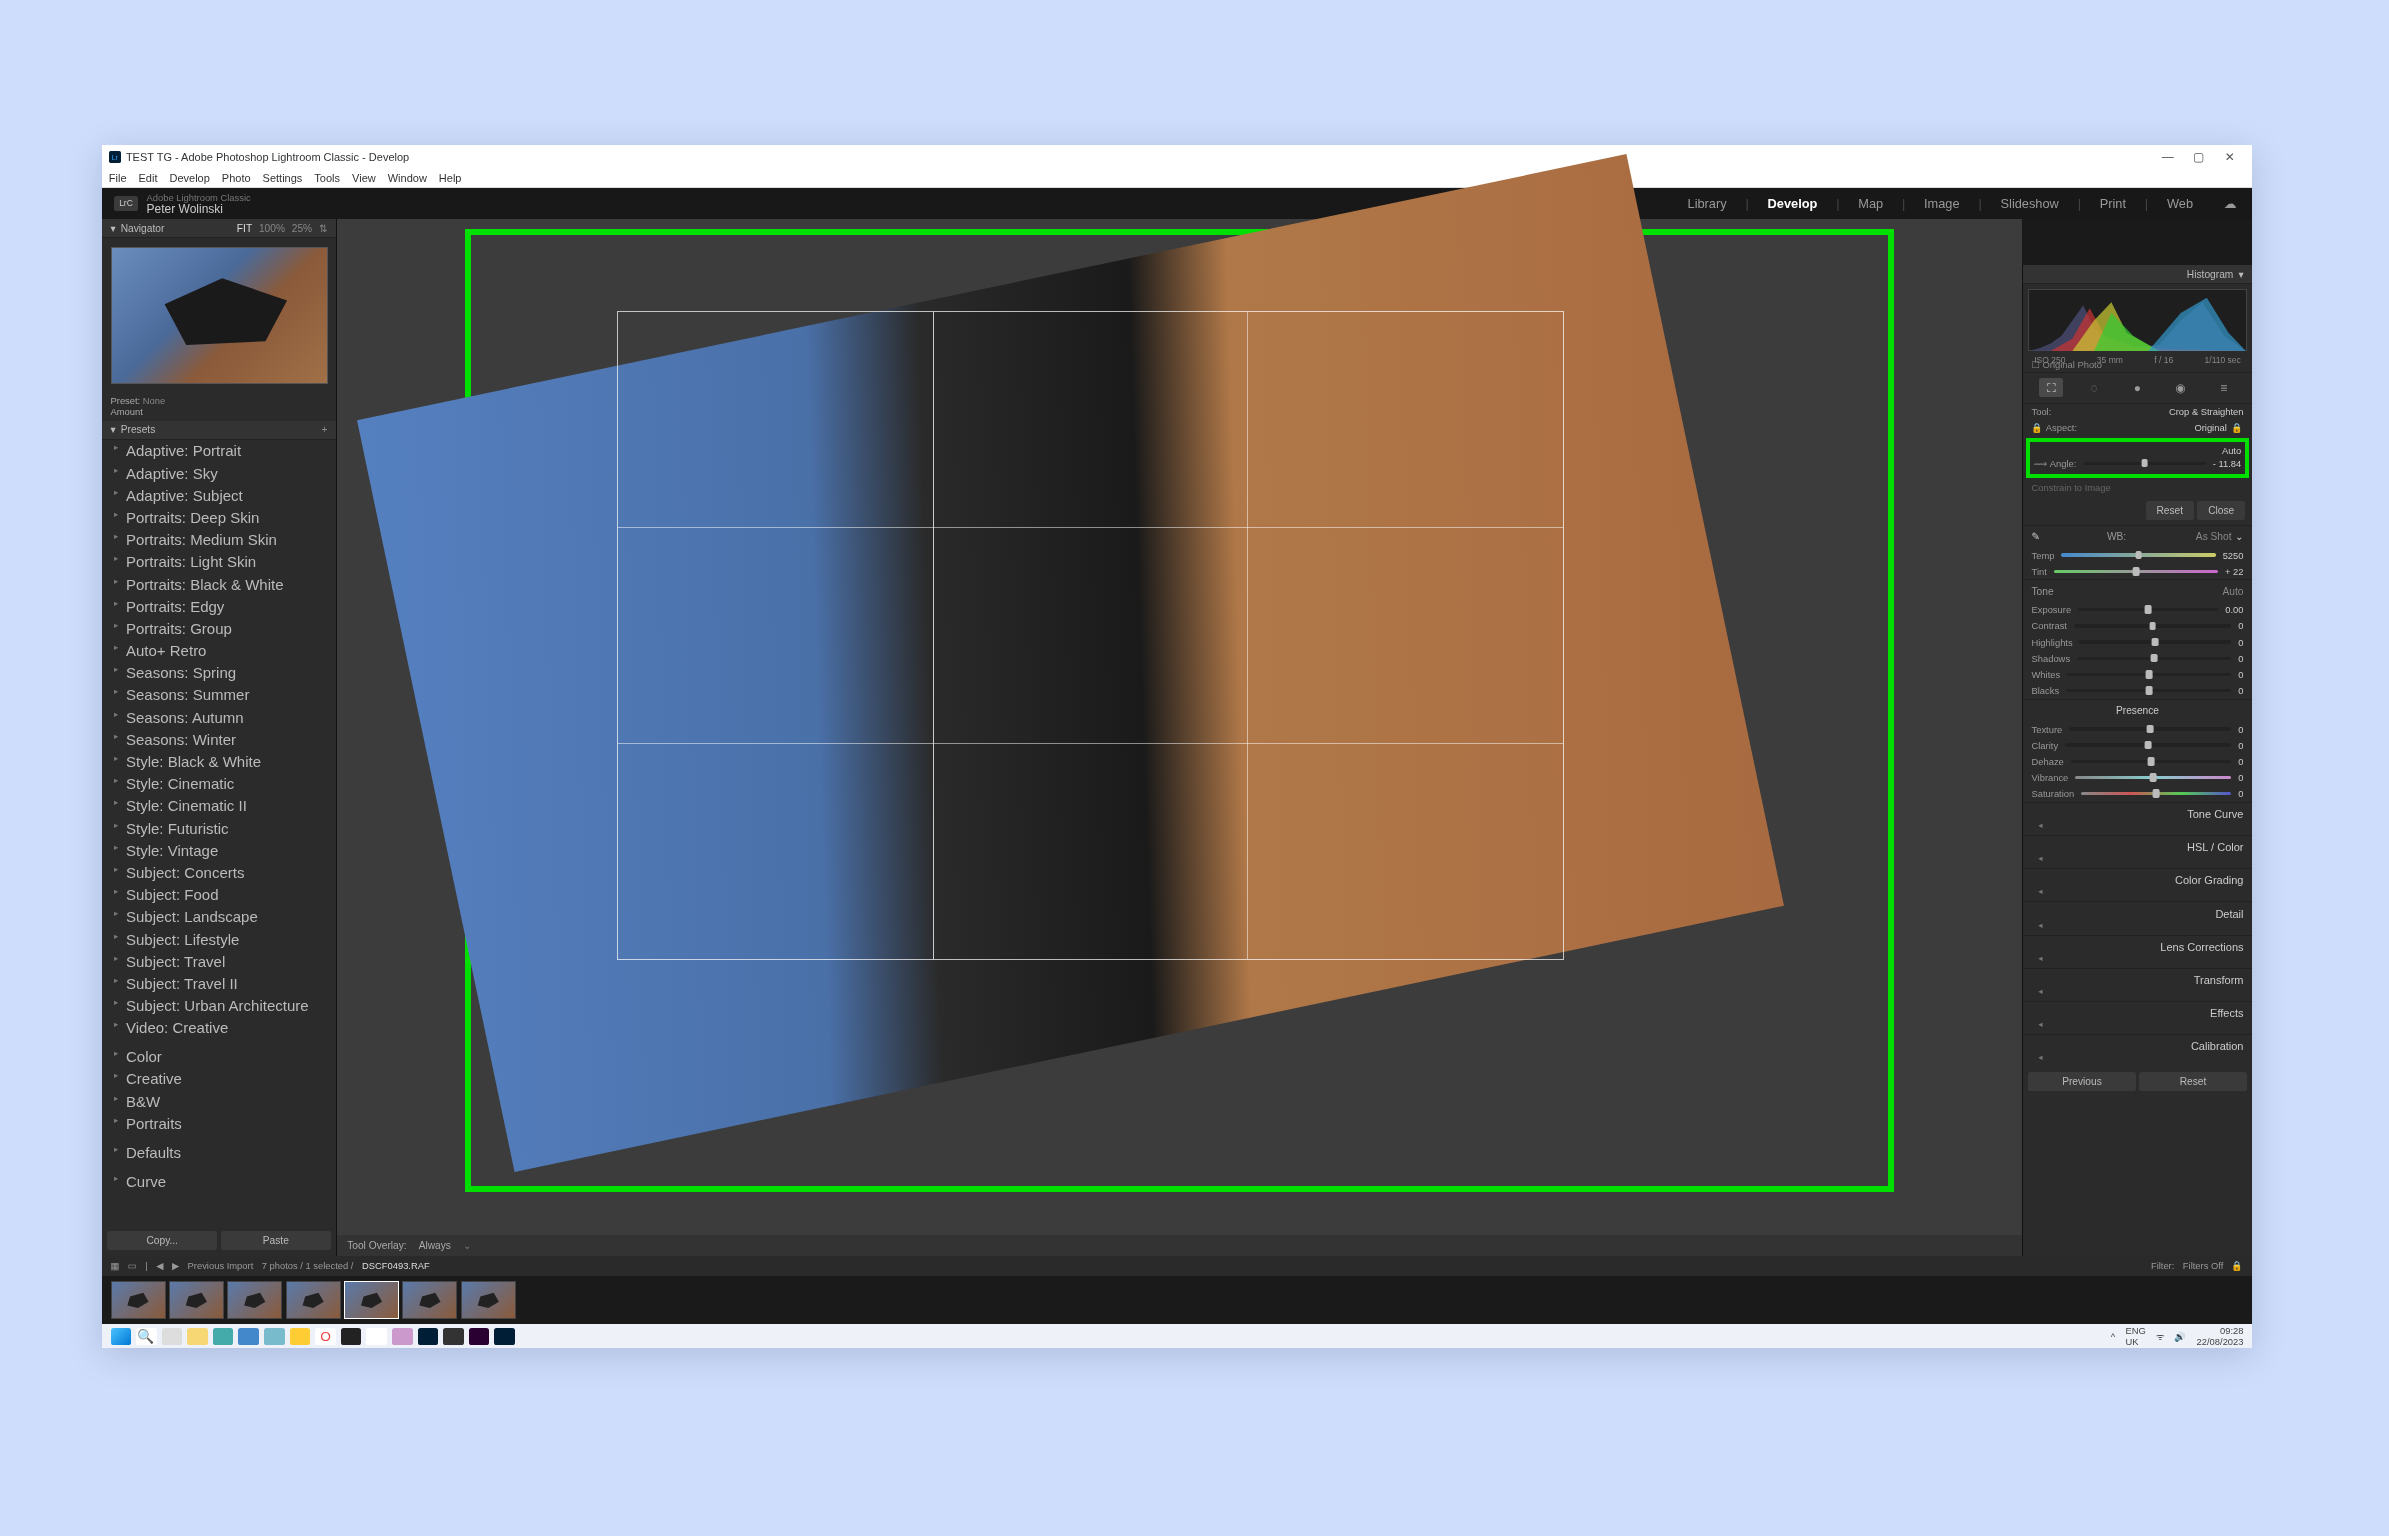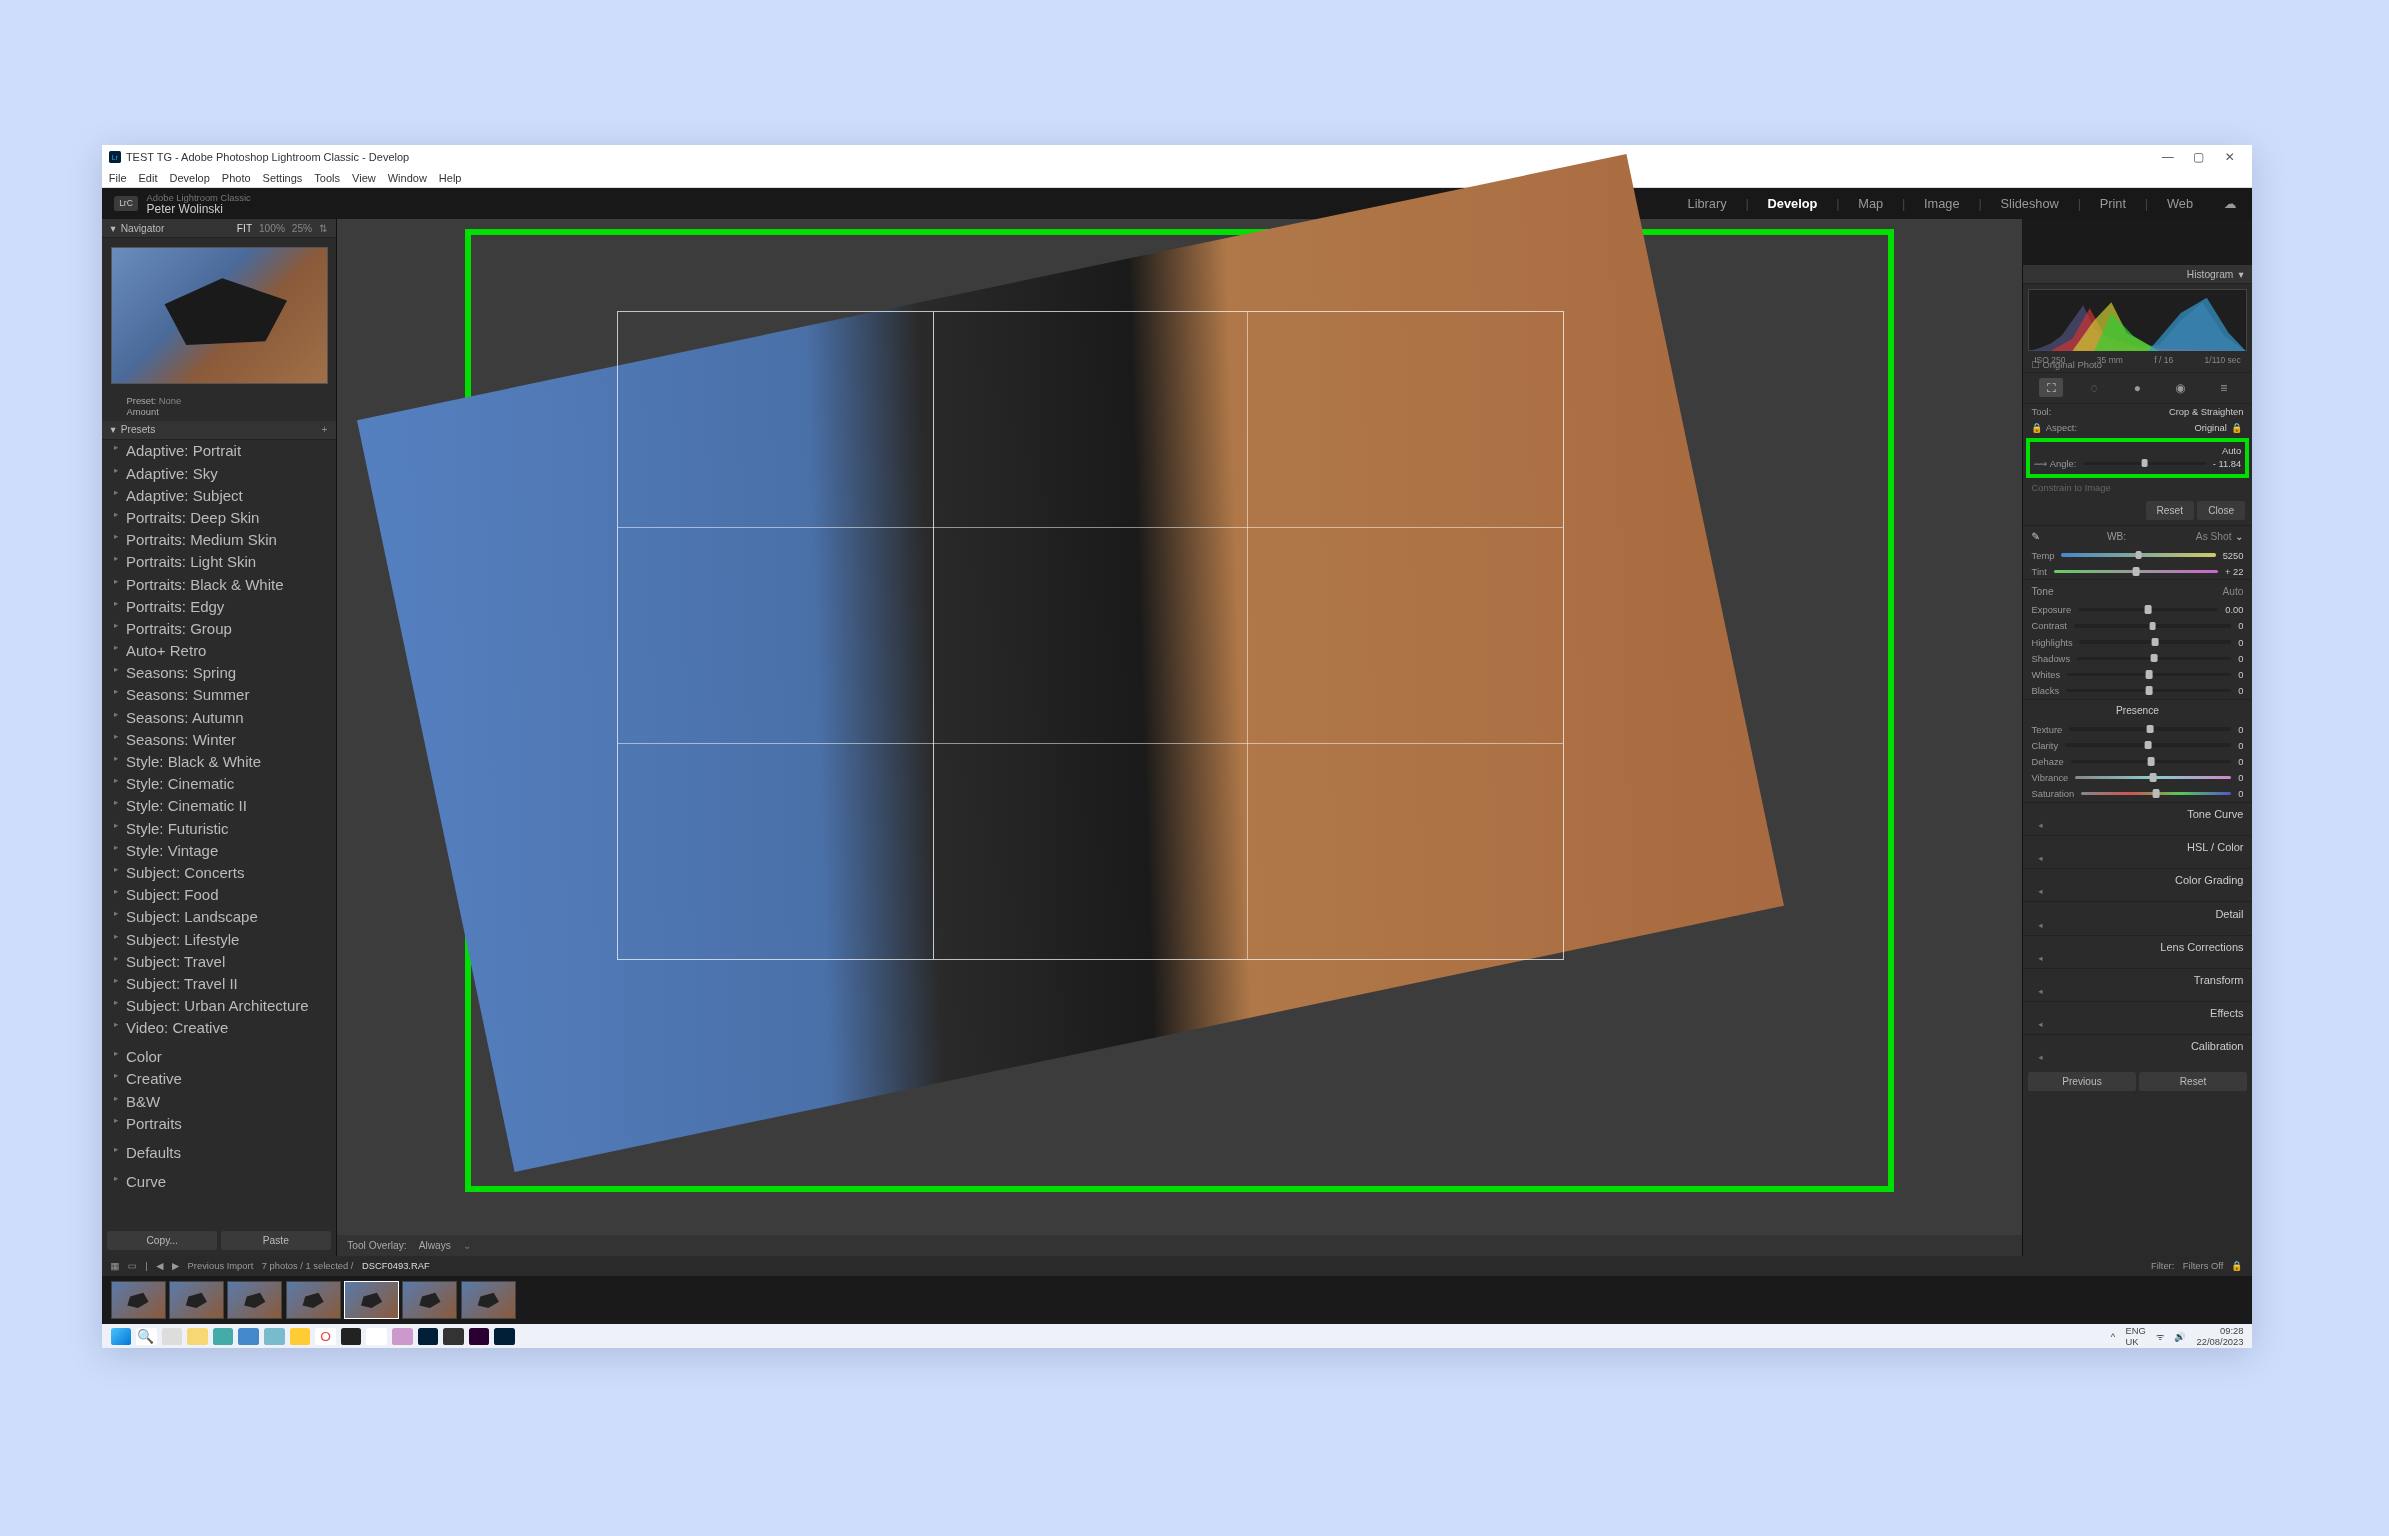--- a/index.html
+++ b/index.html
@@ -28,7 +28,7 @@
   .nav-thumb { margin:8.5px; height:137px; background:linear-gradient(135deg,#6a8dbd 0%,#4a6a9a 40%,#8a5a3a 60%,#a07048 100%); border:0.9px solid #555; position:relative; }
   .nav-thumb::after { content:""; position:absolute; inset:20% 15% 25% 18%; background:#1a1a1a; clip-path:polygon(10% 40%,50% 5%,95% 35%,80% 90%,25% 95%); }
   .psect { padding:3.4px 8.5px; font-size:9.4px; color:#888; }
-  .psect .k { color:#aaa;margin-left:16px; }
+  .psect .k { color:#aaa; }
   .plist { flex:1; overflow:auto; }
   .plist .item { padding:2.6px 8.5px 2.6px 24px; font-size:15px; color:#bbb; position:relative; }
   .plist .item::before { content:"▸"; position:absolute; left:12px; color:#777; font-size:8.5px; }

